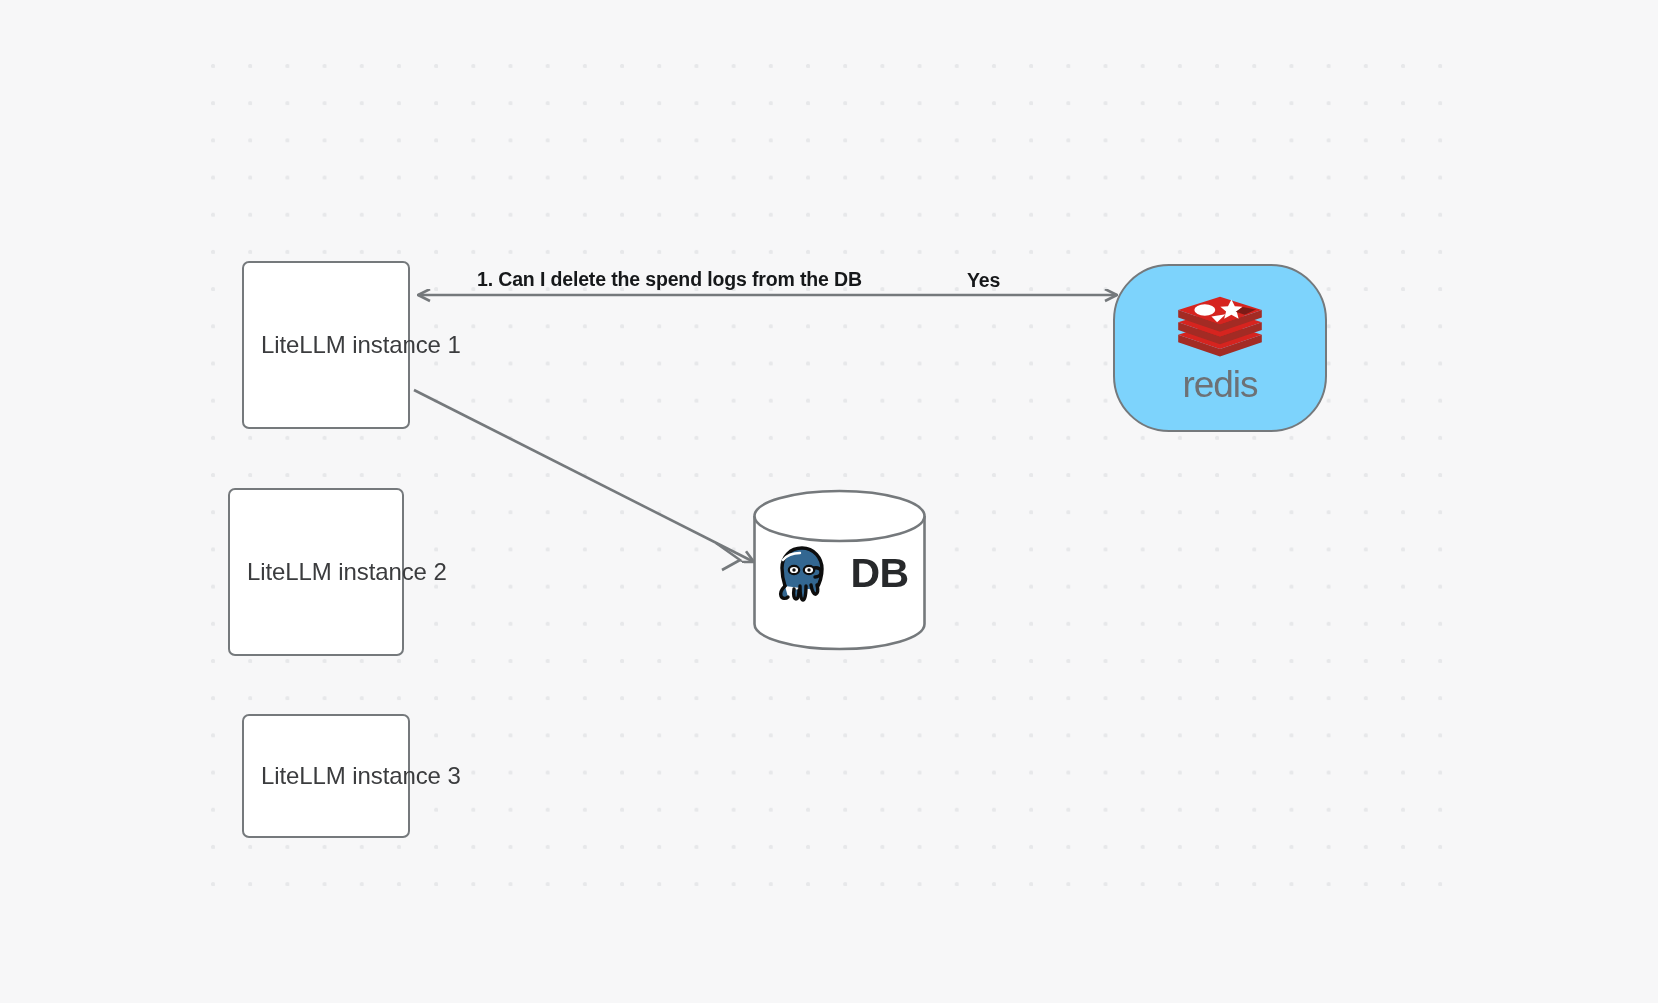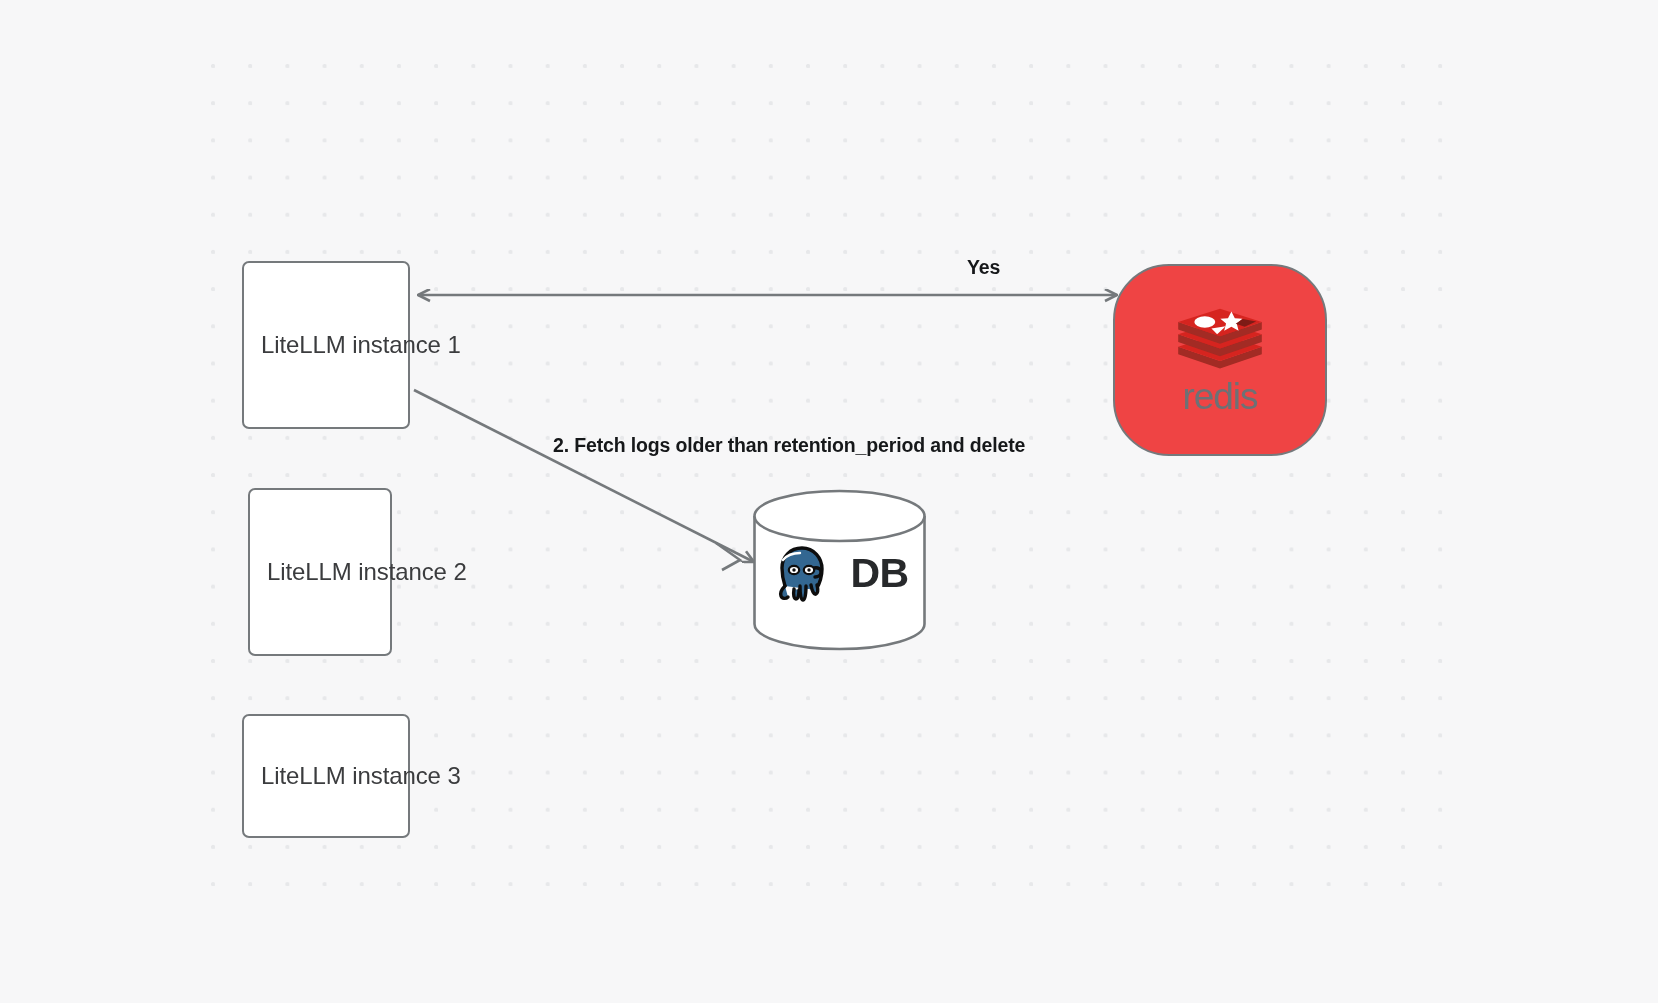--- a/index.html
+++ b/index.html
@@ -223,6 +223,7 @@
     </div>
   </div>
 
+  <div class="edge-label" id="label-step-1">1.  Can I delete the spend logs from the DB</div>
 
   <div class="edge-label" id="label-yes">Yes</div>
 

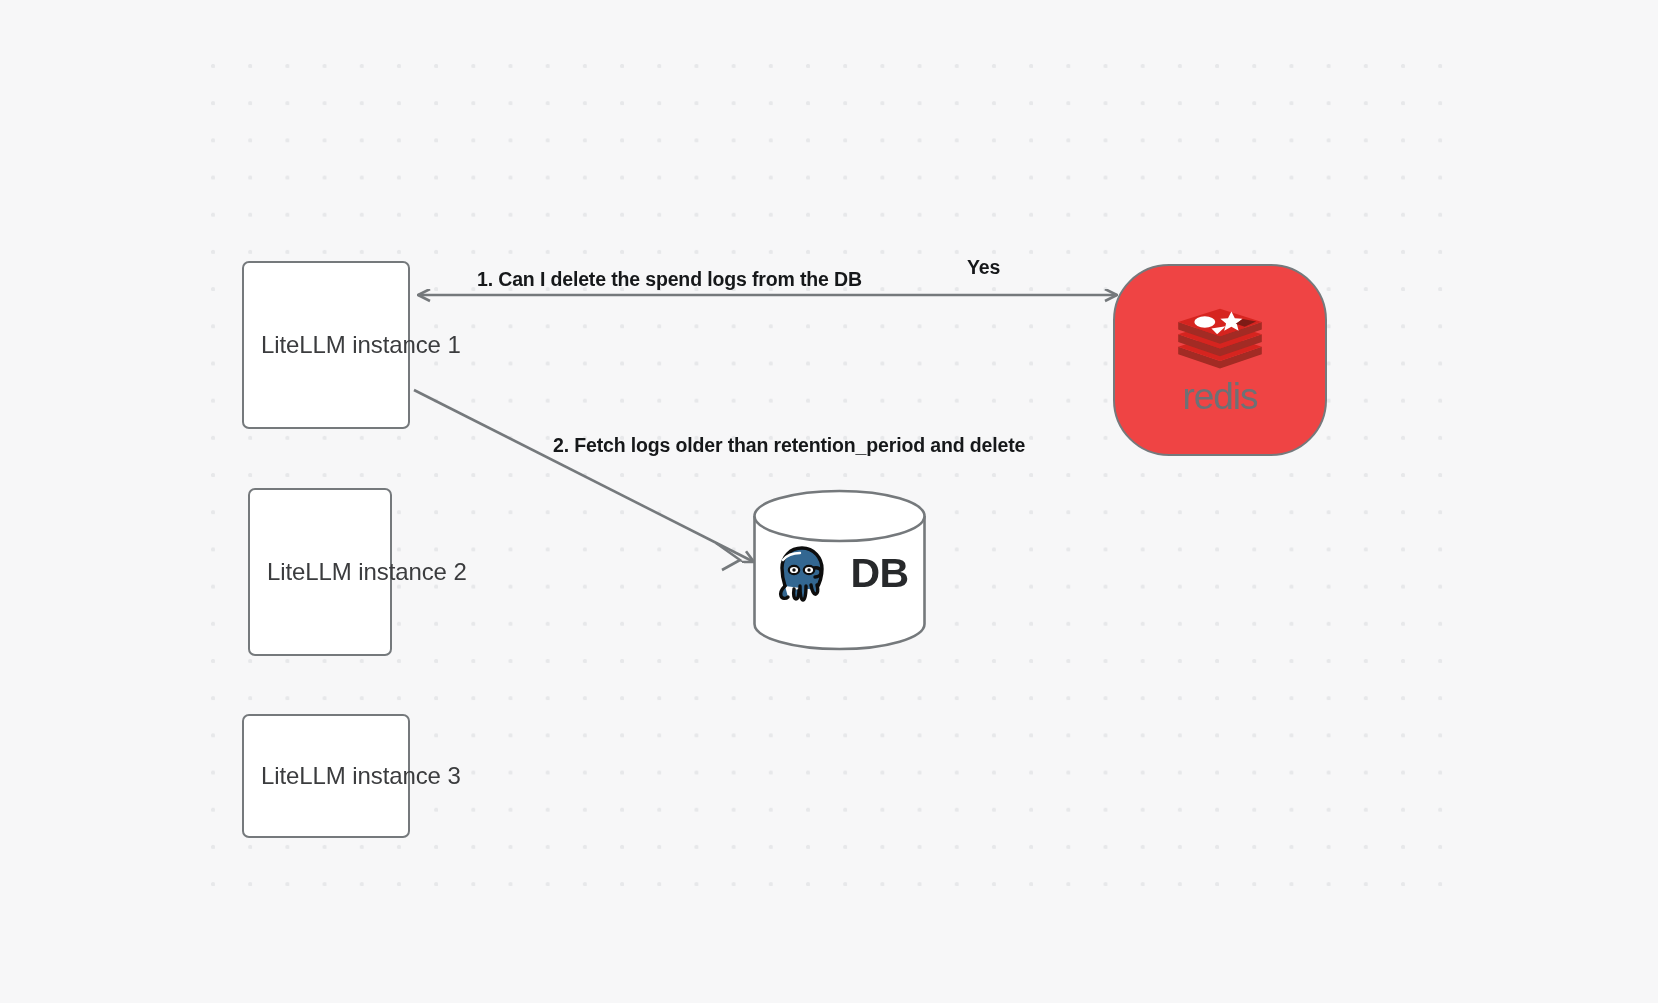--- a/index.html
+++ b/index.html
@@ -130,7 +130,7 @@
     letter-spacing: -0.15px;
   }
   #label-step-1 { left: 477px; top: 268px; }
-  #label-yes    { left: 967px; top: 256px; }
+  #label-yes    { left: 967px; top: 269px; }
   #label-step-2 { left: 553px; top: 434px; }
 </style>
 </head>

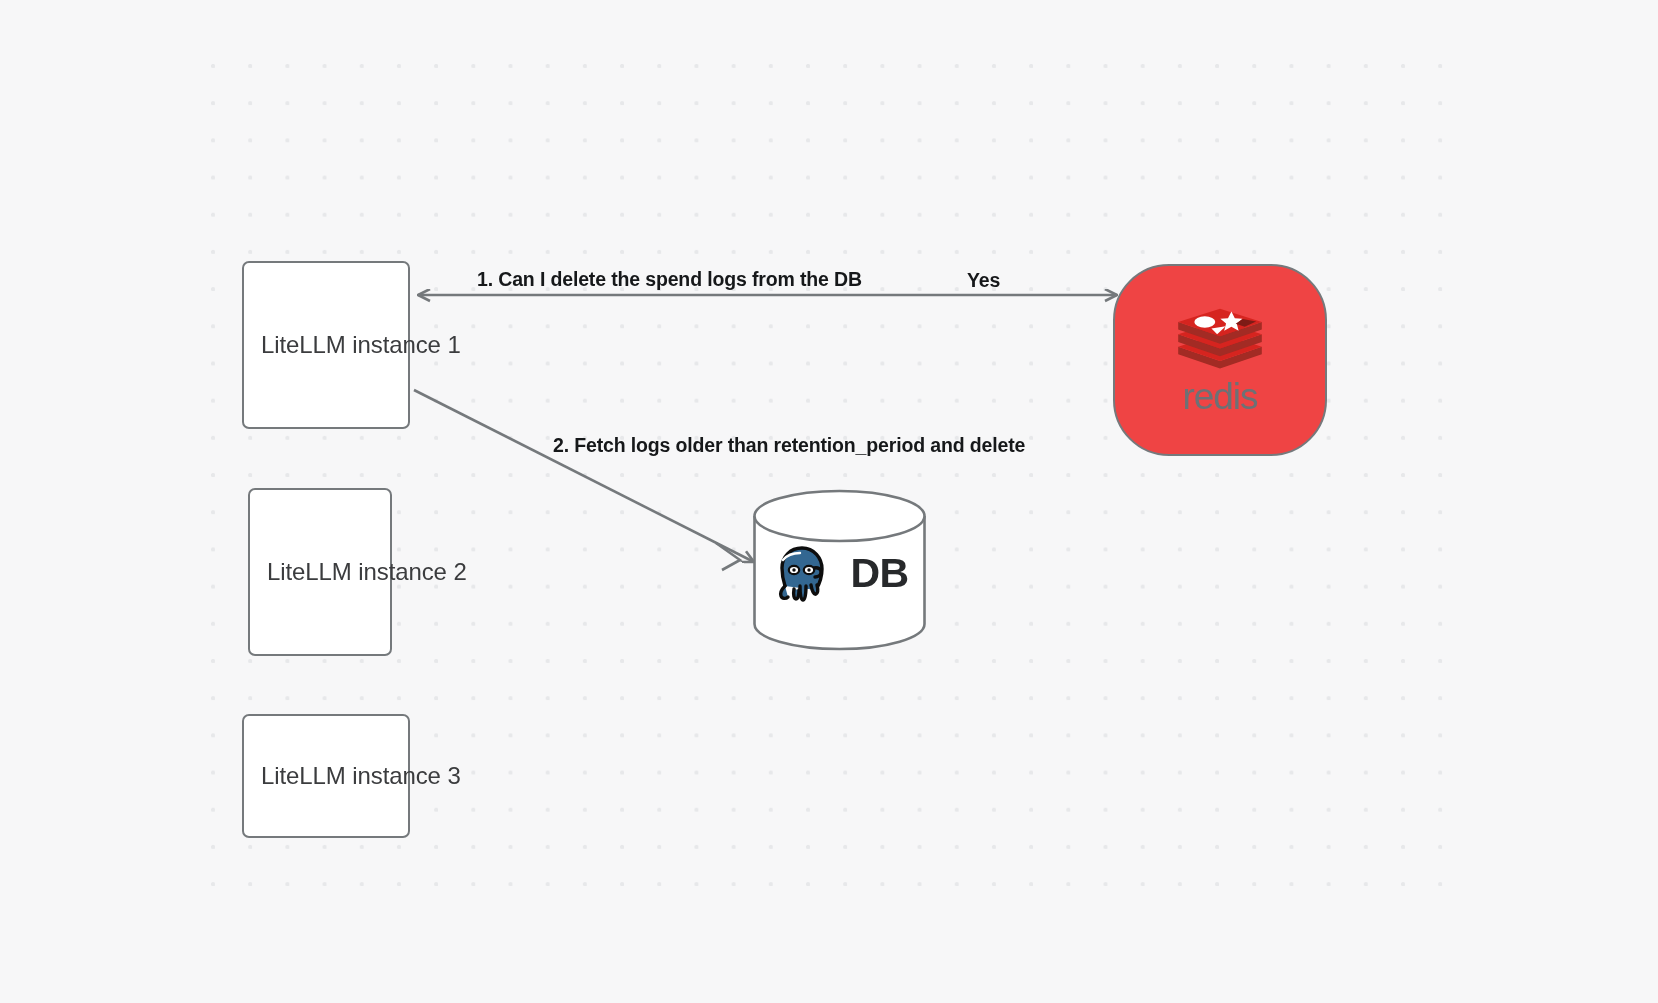--- a/index.html
+++ b/index.html
@@ -77,8 +77,8 @@
     left: 1113px;
     top: 264px;
     width: 214px;
-    height: 192px;
-    background: #ef4444;
+    height: 168px;
+    background: #7dd3fc;
     border: 2.6px solid #75797c;
     border-radius: 56px;
     box-sizing: border-box;

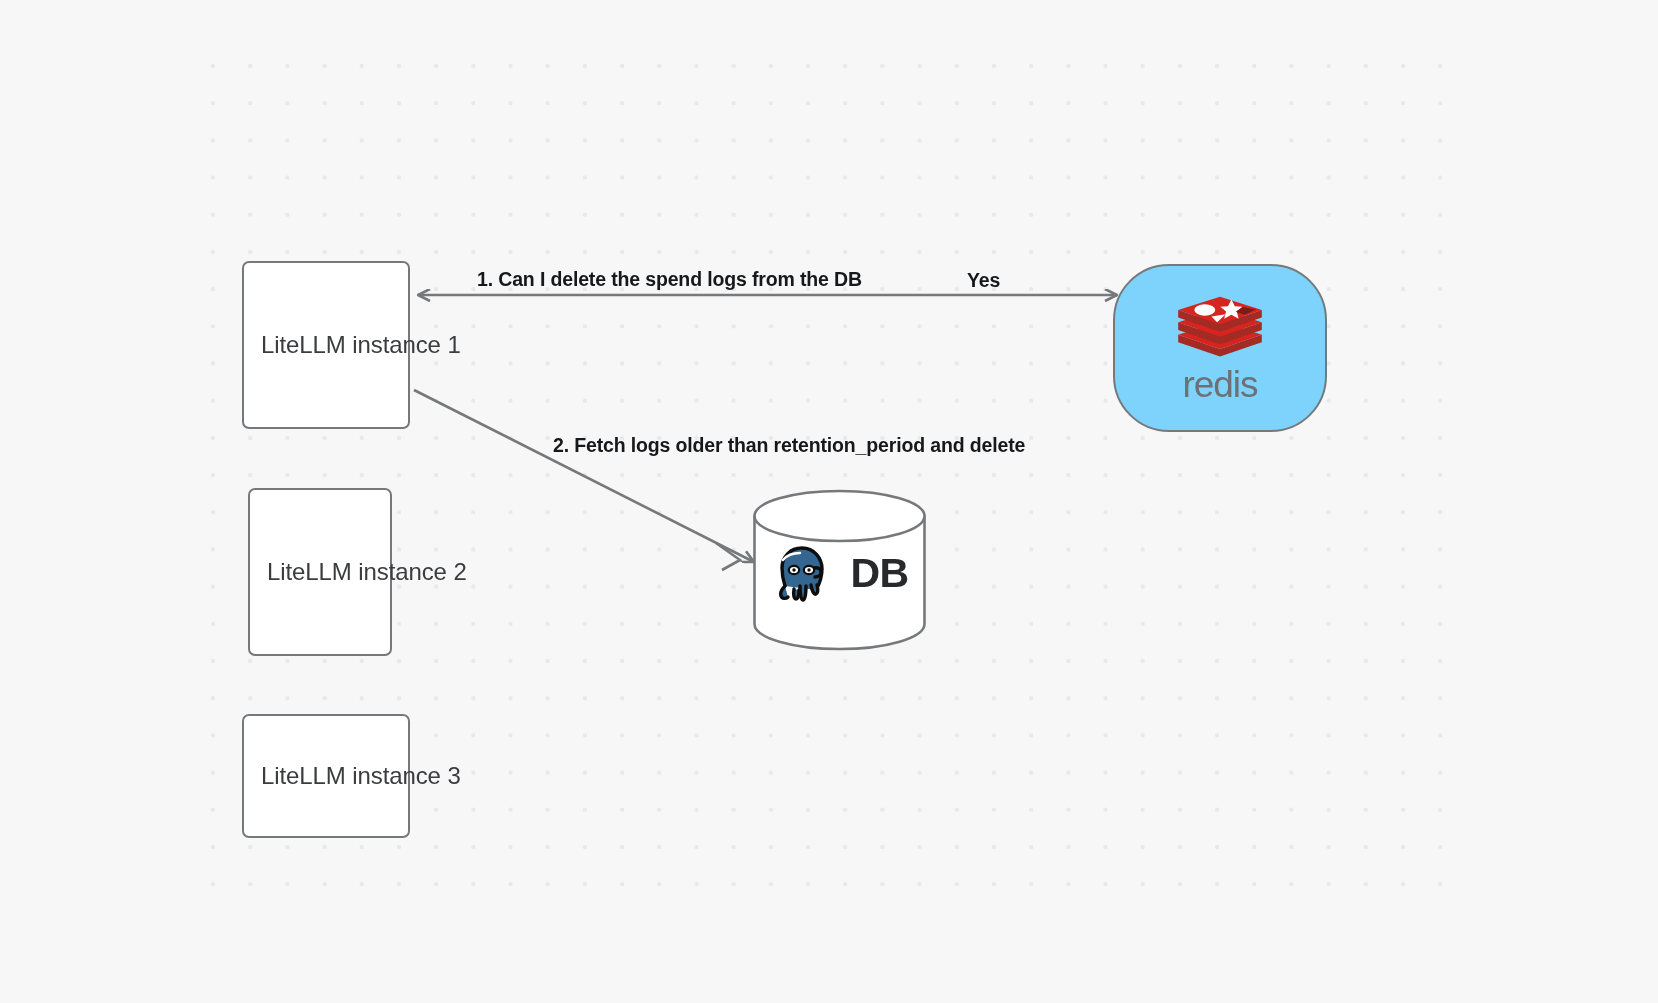--- a/index.html
+++ b/index.html
@@ -227,7 +227,6 @@
 
   <div class="edge-label" id="label-yes">Yes</div>
 
-  <div class="edge-label" id="label-step-2">2.  Fetch logs older than retention_period and delete</div>
 
 </div>
 

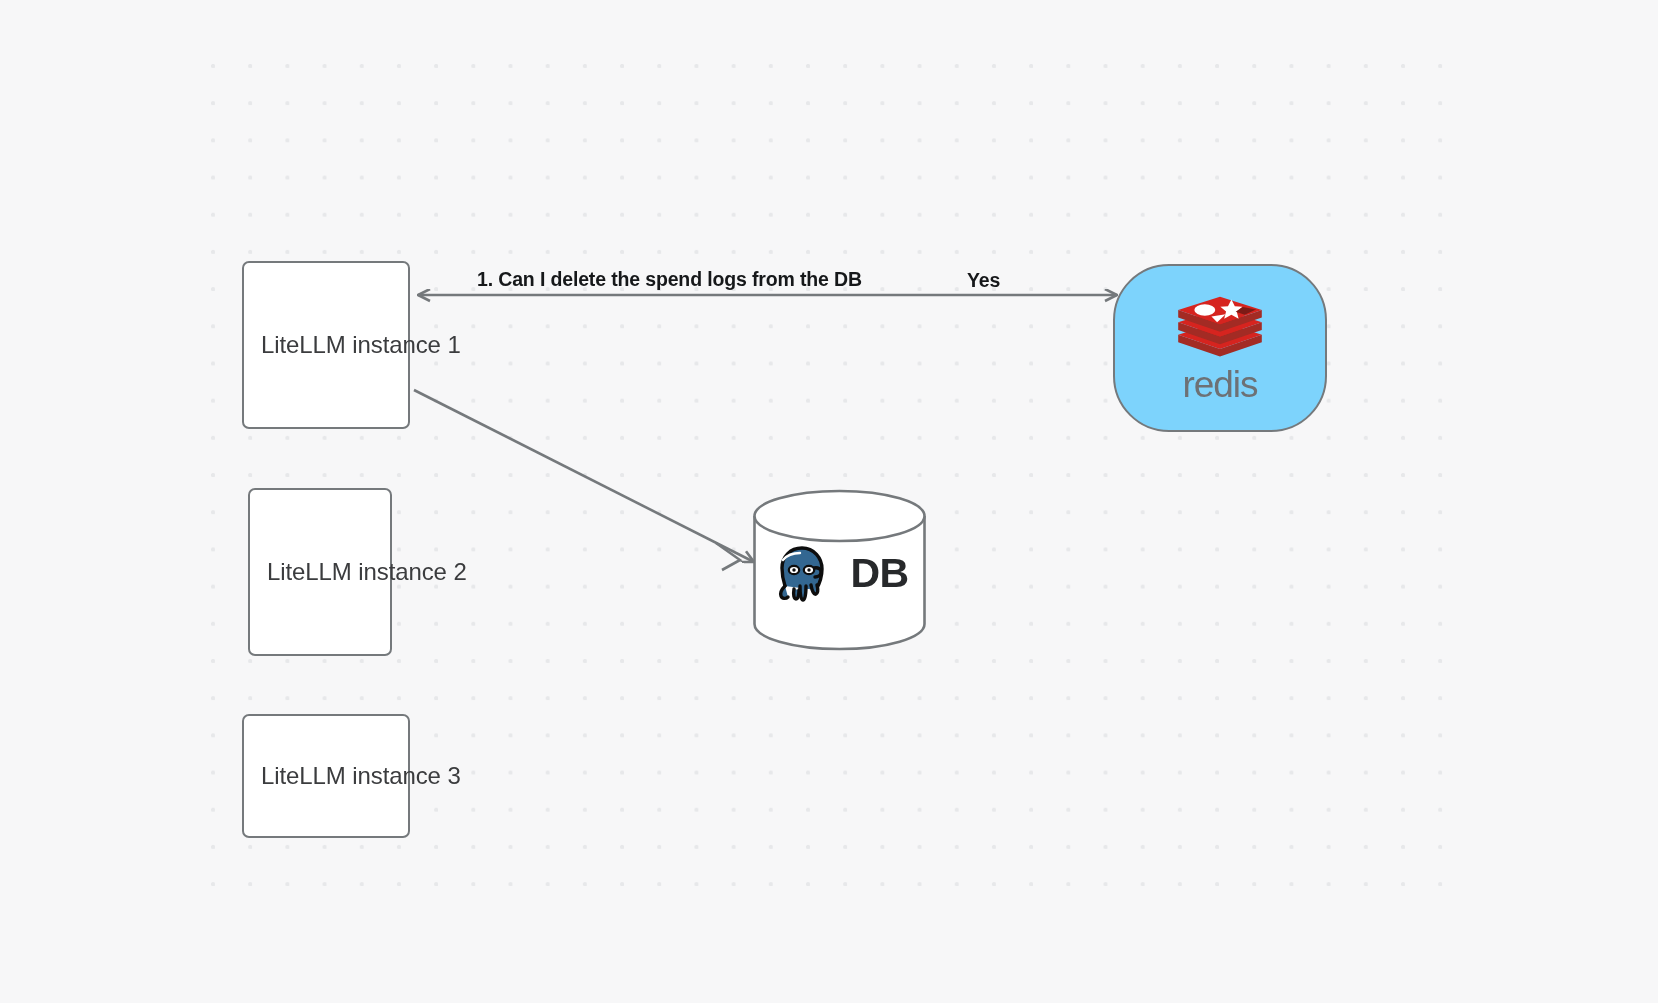--- a/index.html
+++ b/index.html
@@ -68,7 +68,7 @@
   }
 
   #node-litellm-1 { left: 242px; top: 261px; width: 168px; height: 168px; }
-  #node-litellm-2 { left: 248px; top: 488px; width: 144px; height: 168px; }
+  #node-litellm-2 { left: 228px; top: 488px; width: 176px; height: 168px; }
   #node-litellm-3 { left: 242px; top: 714px; width: 168px; height: 124px; }
 
   

